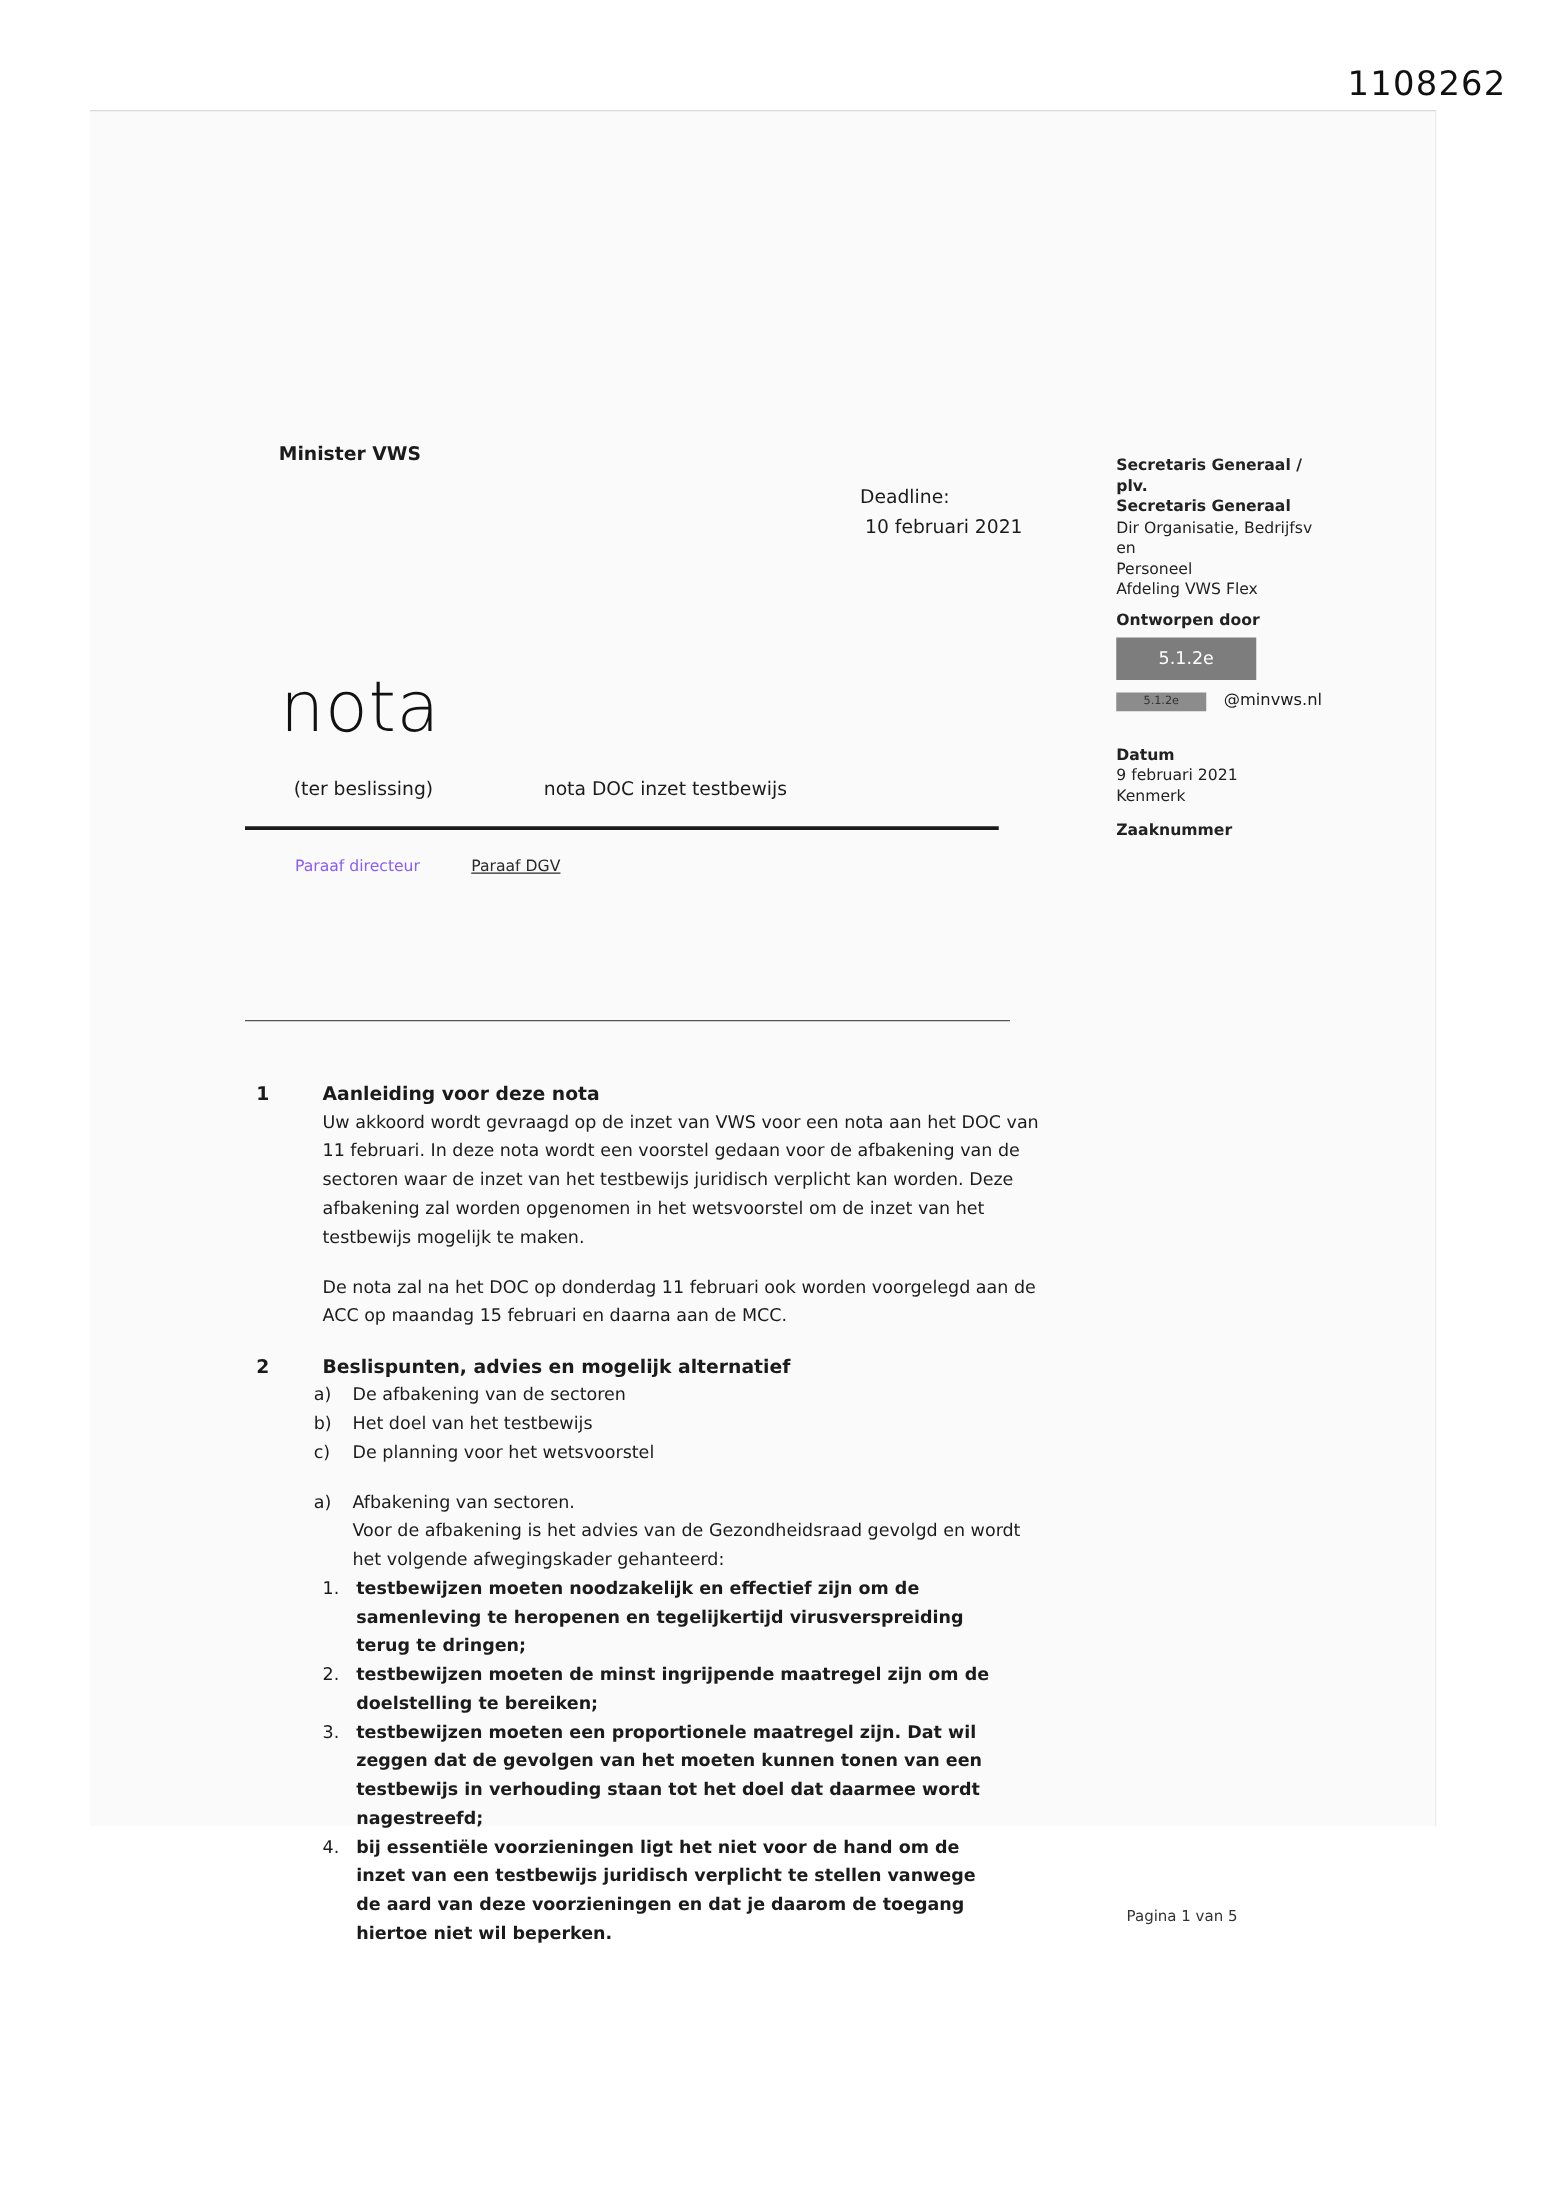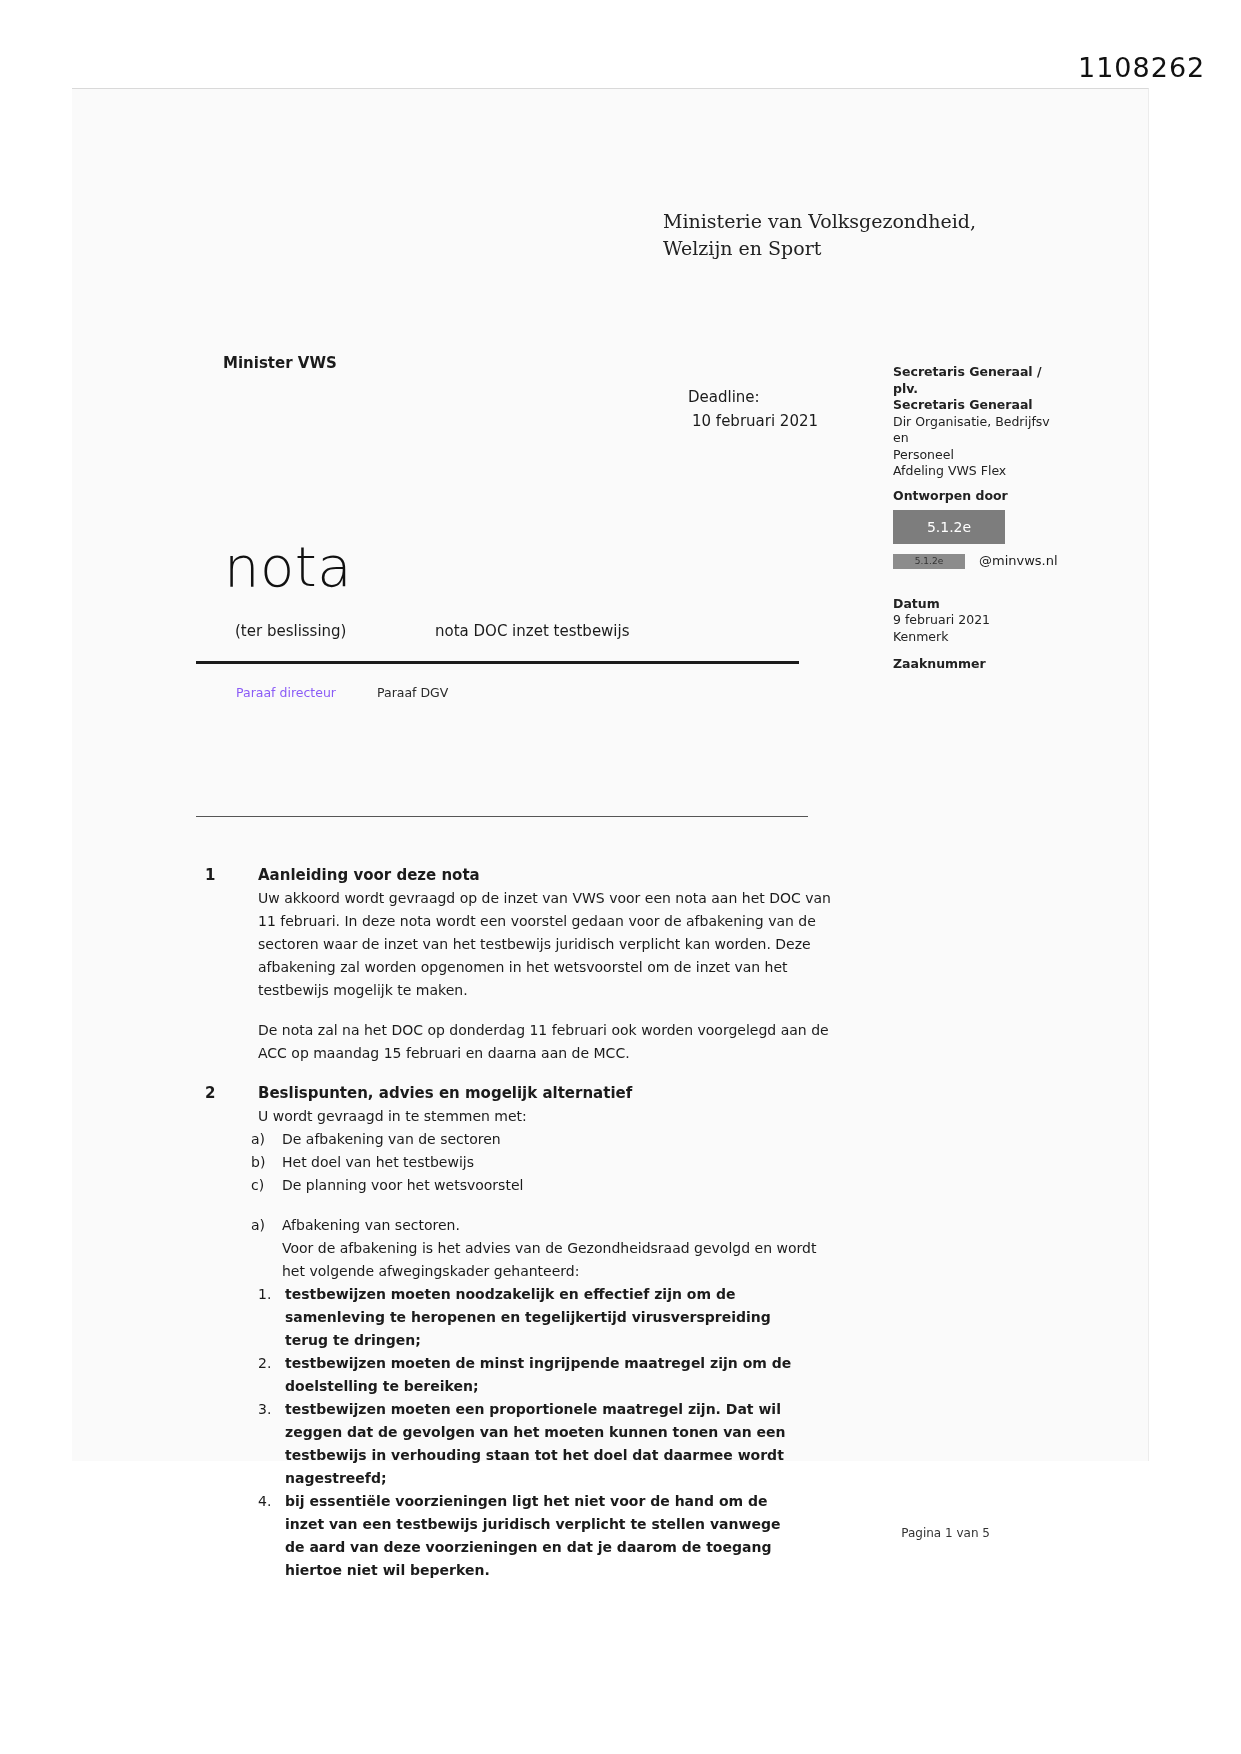--- a/index.html
+++ b/index.html
@@ -56,10 +56,6 @@
 
   <div class="doc-number">1108262</div>
 
-  <div class="ministry">
-    <div>Ministerie van Volksgezondheid,</div>
-    <div>Welzijn en Sport</div>
-  </div>
 
   <div class="recipient">Minister VWS</div>
 

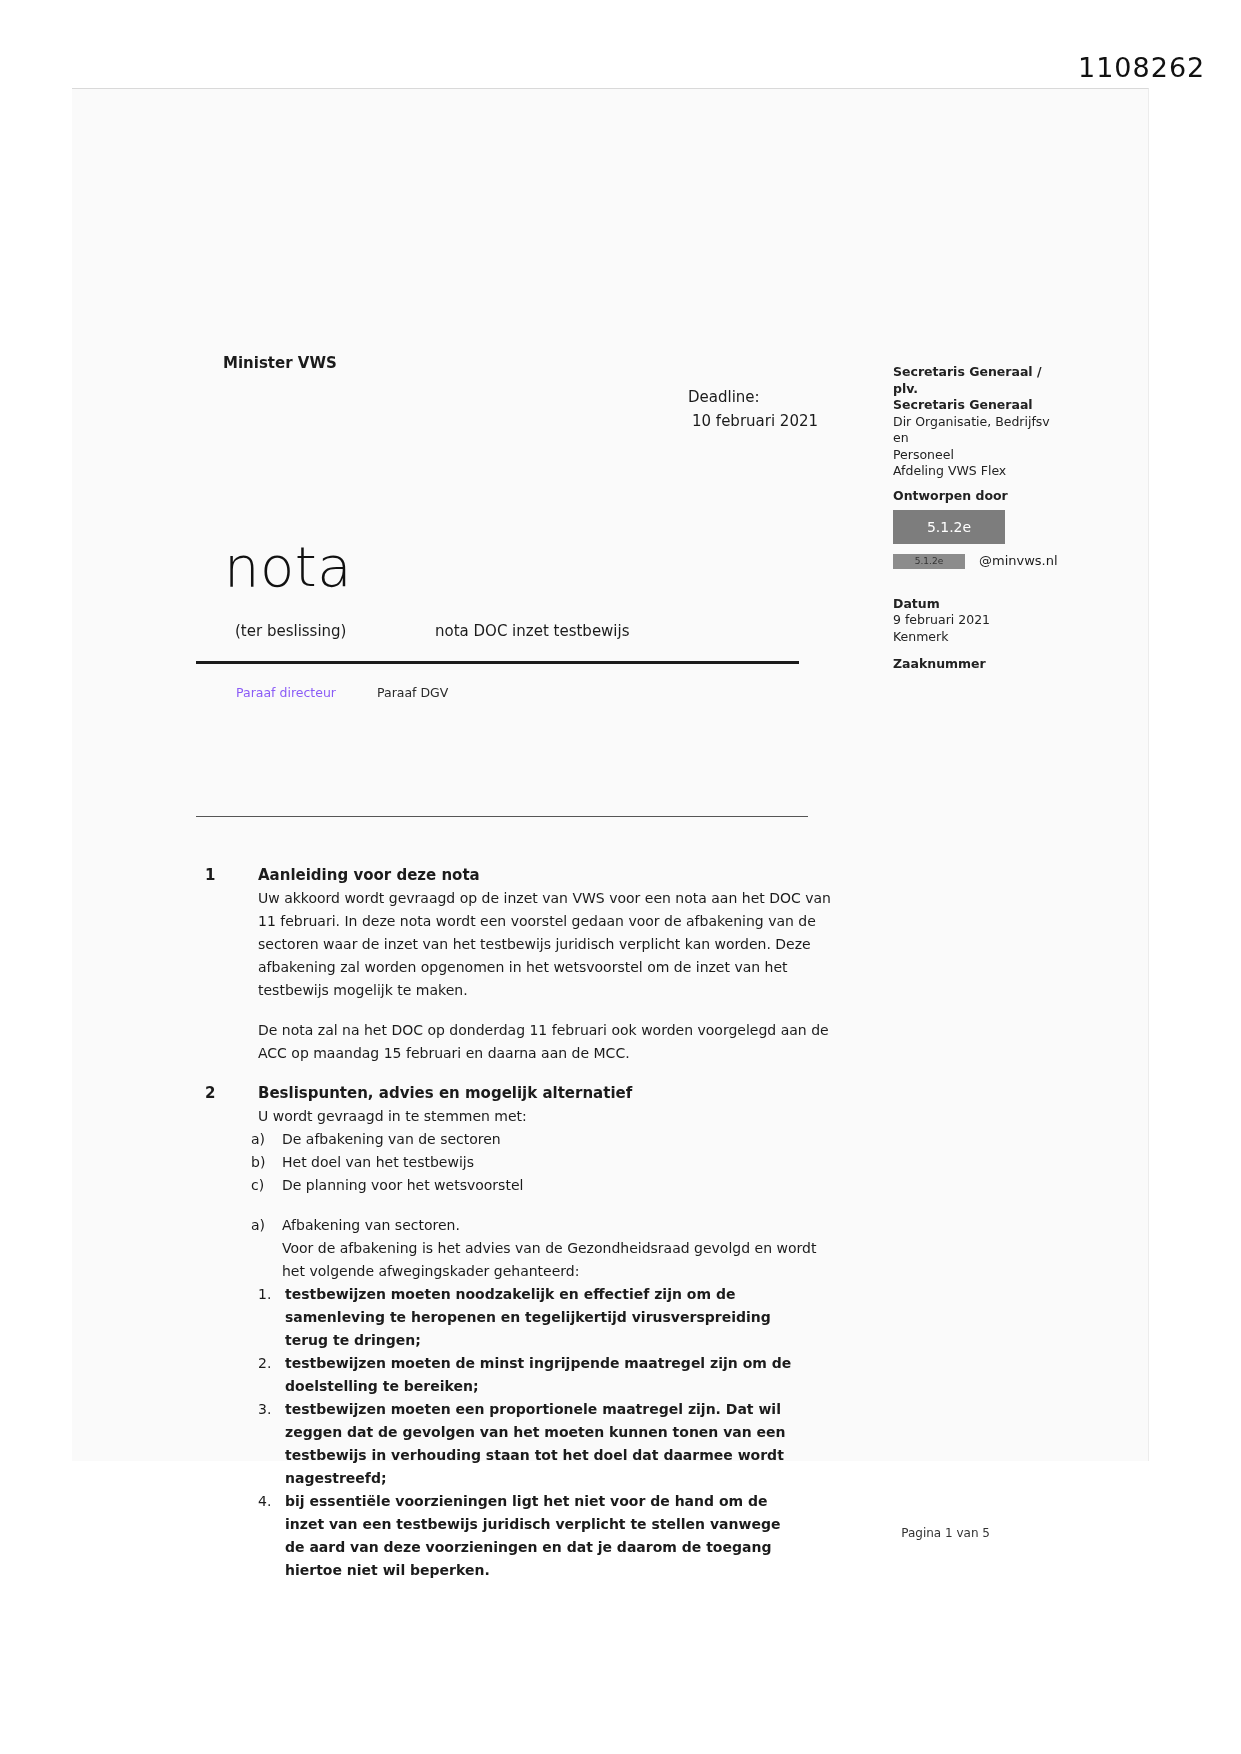--- a/index.html
+++ b/index.html
@@ -31,7 +31,7 @@
   .subtitle-right{position:absolute;left:435px;top:622px;font-size:15px;}
   .rule-thick{position:absolute;left:196px;top:661px;width:603px;height:3px;background:#1b1b1b;}
   .paraaf-left{position:absolute;left:236px;top:685px;font-size:12.5px;color:#8b5cf6;}
-  .paraaf-right{position:absolute;left:377px;top:685px;font-size:12.5px;color:#2a2a2a;}
+  .paraaf-right{position:absolute;left:377px;top:685px;font-size:12.5px;color:#2a2a2a;text-decoration:underline;}
   .rule-thin{position:absolute;left:196px;top:816px;width:612px;height:1px;background:#555;}
   .content{position:absolute;left:205px;top:864px;width:648px;font-size:14px;line-height:23px;}
   .sec-heading{display:flex;font-weight:bold;font-size:15px;}

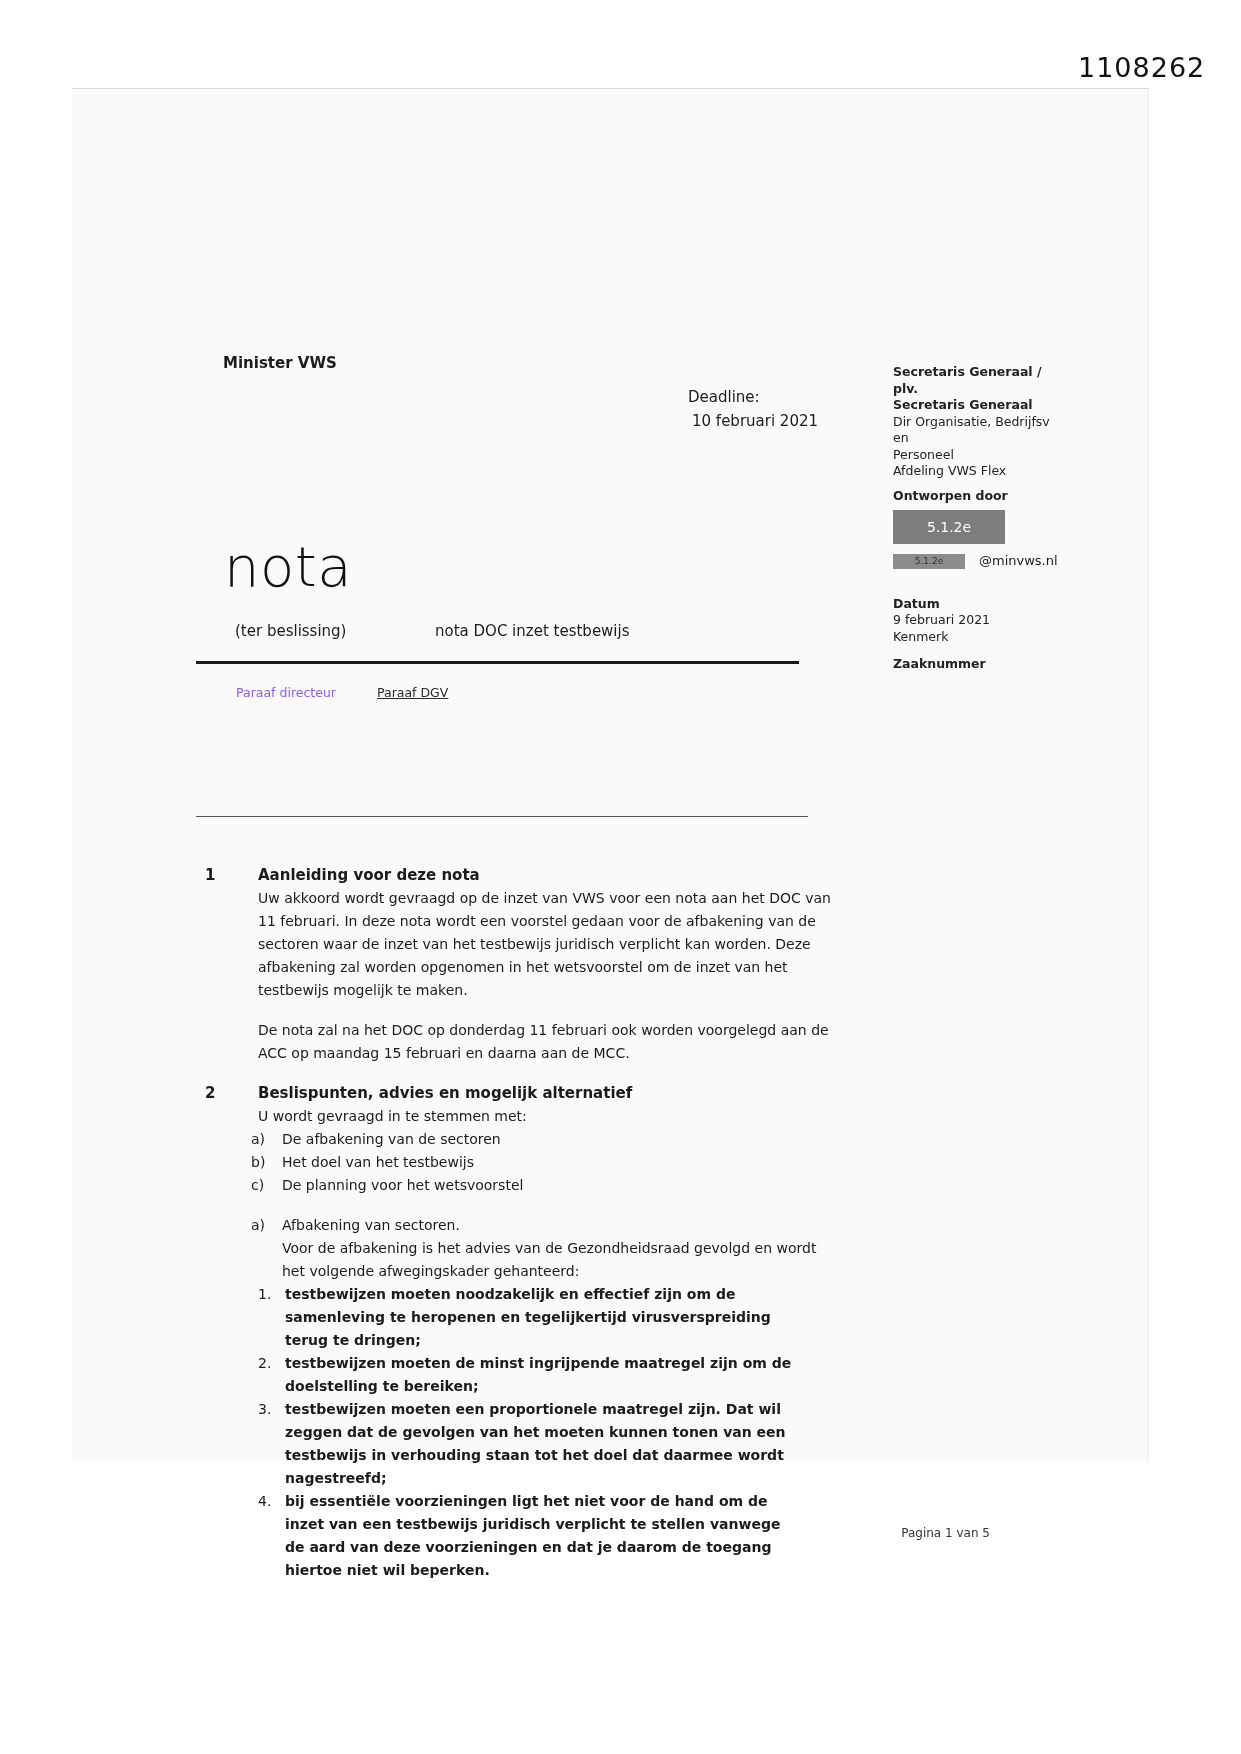--- a/index.html
+++ b/index.html
@@ -113,7 +113,6 @@
       <span class="sec-num">2</span>
       <span>Beslispunten, advies en mogelijk alternatief</span>
     </div>
-    <div class="para">U wordt gevraagd in te stemmen met:</div>
 
     <div class="opt-row">
       <span class="opt-marker">a)</span>

